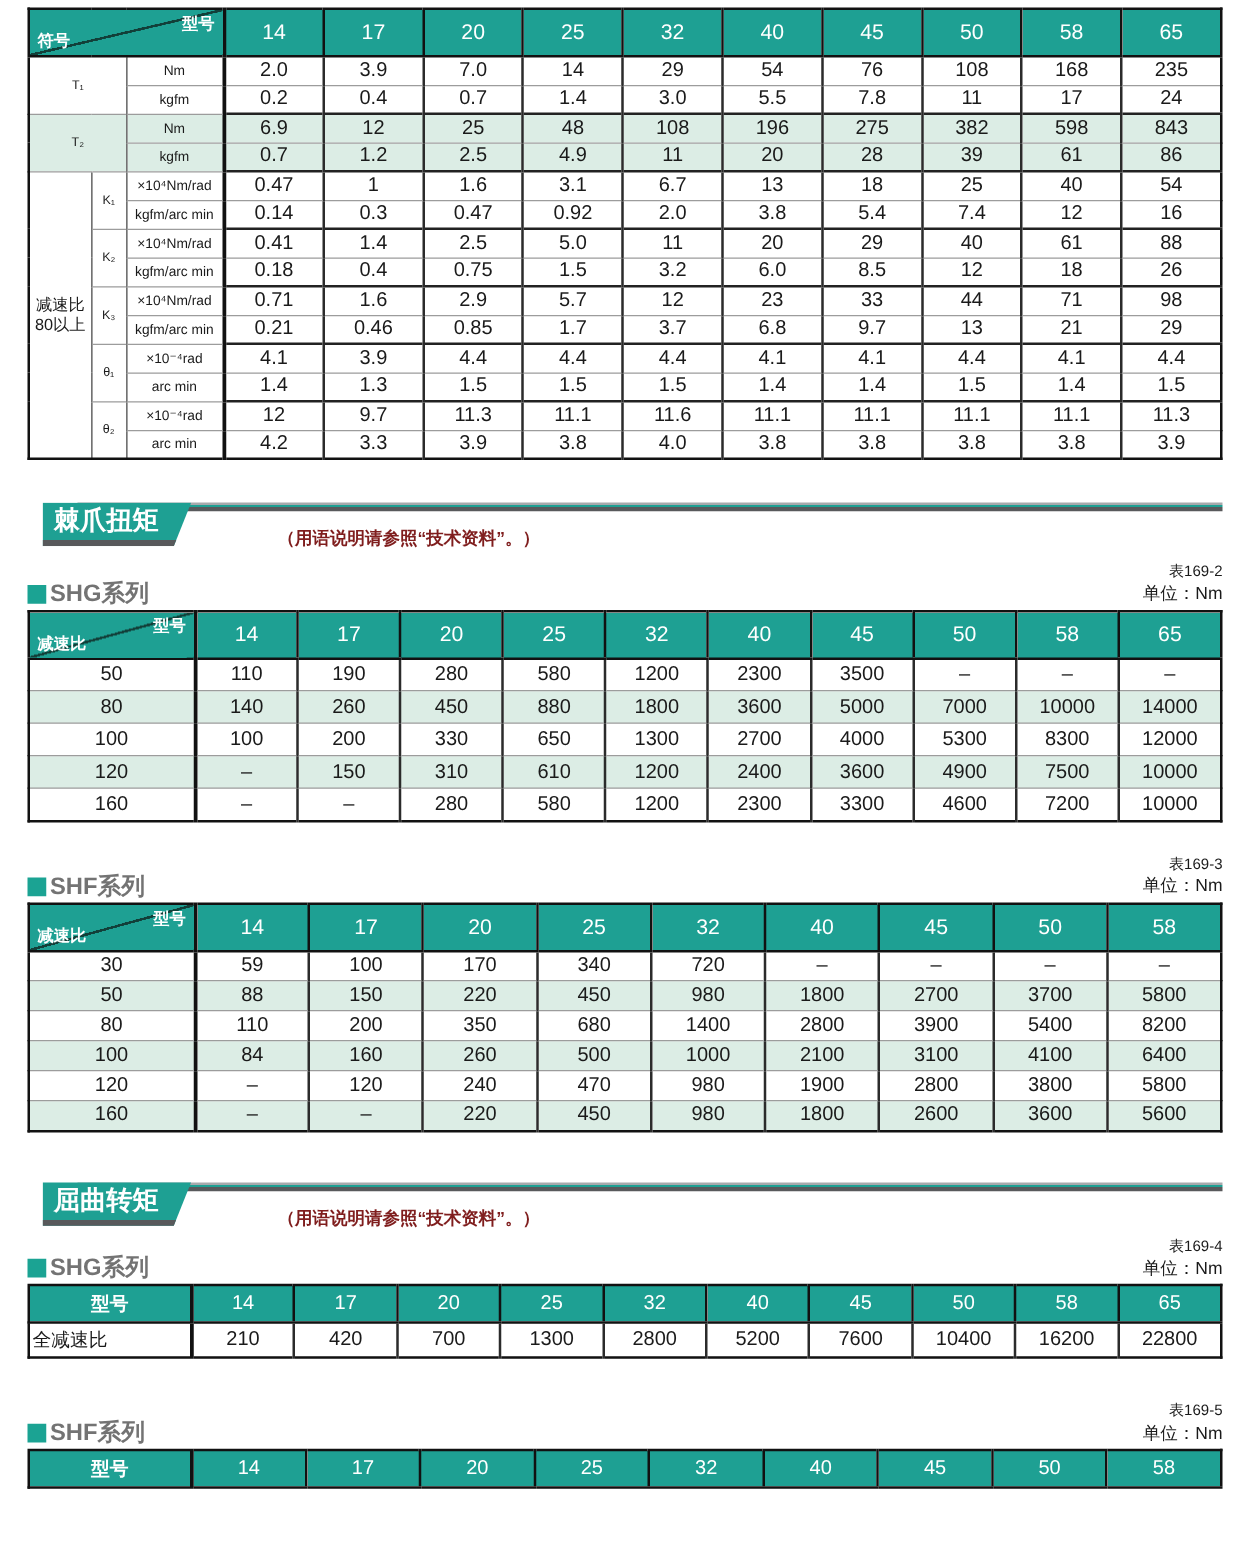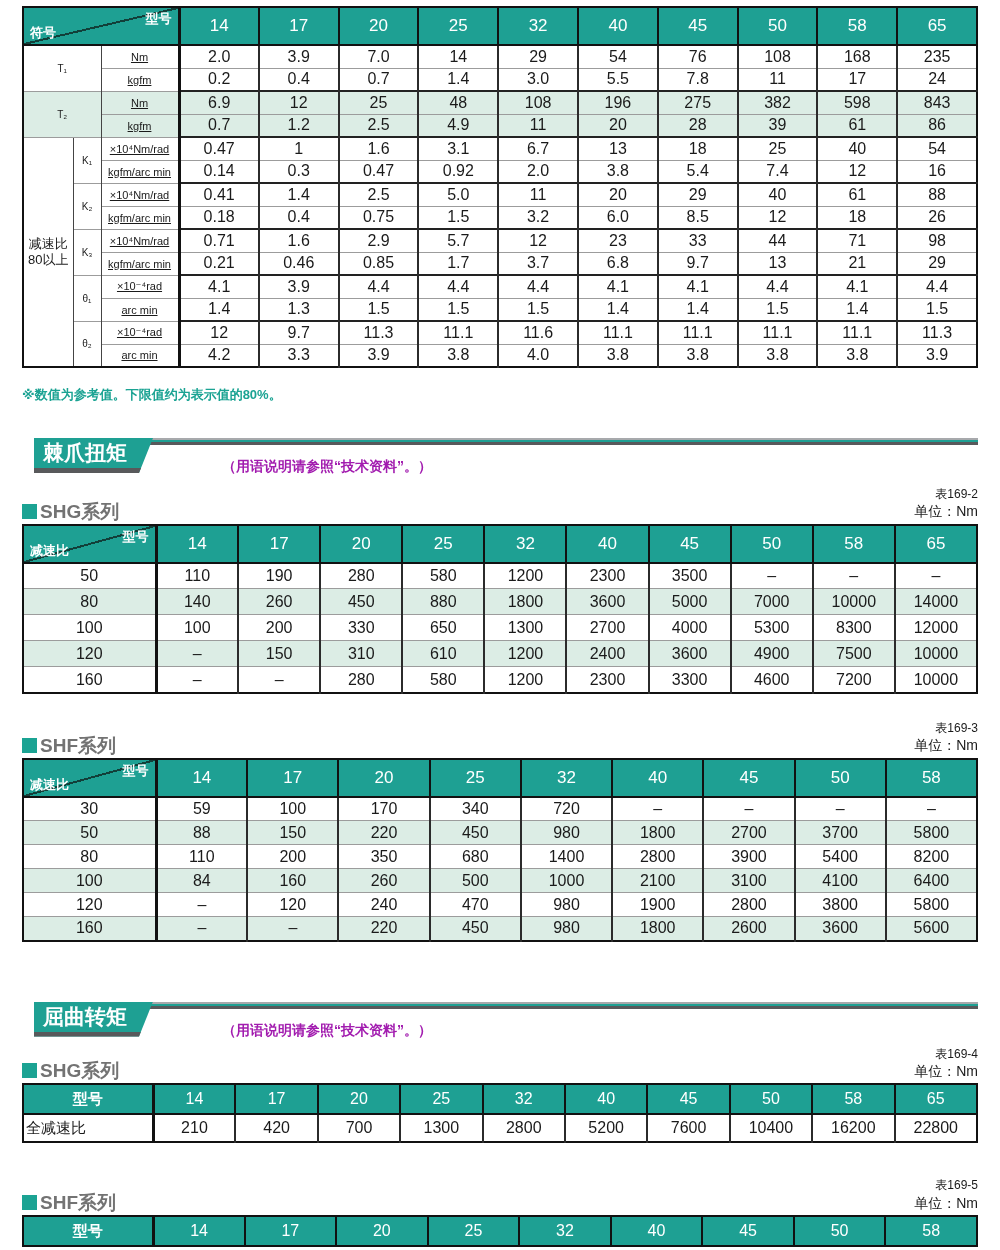--- a/index.html
+++ b/index.html
@@ -26,7 +26,7 @@
   #t1 tbody tr{height:23px;}
   #t1 td.meta{border-left:1px solid #444;border-top:1px solid #9c9c9c;text-align:center;}
   #t1 td.sym{font-size:10px;}
-  #t1 td.unit{font-size:11px;text-decoration:underline;}
+  #t1 td.unit{font-size:11px;}
   #t1 td.secl{font-size:13px;line-height:1.25;white-space:pre-line;}
 
   

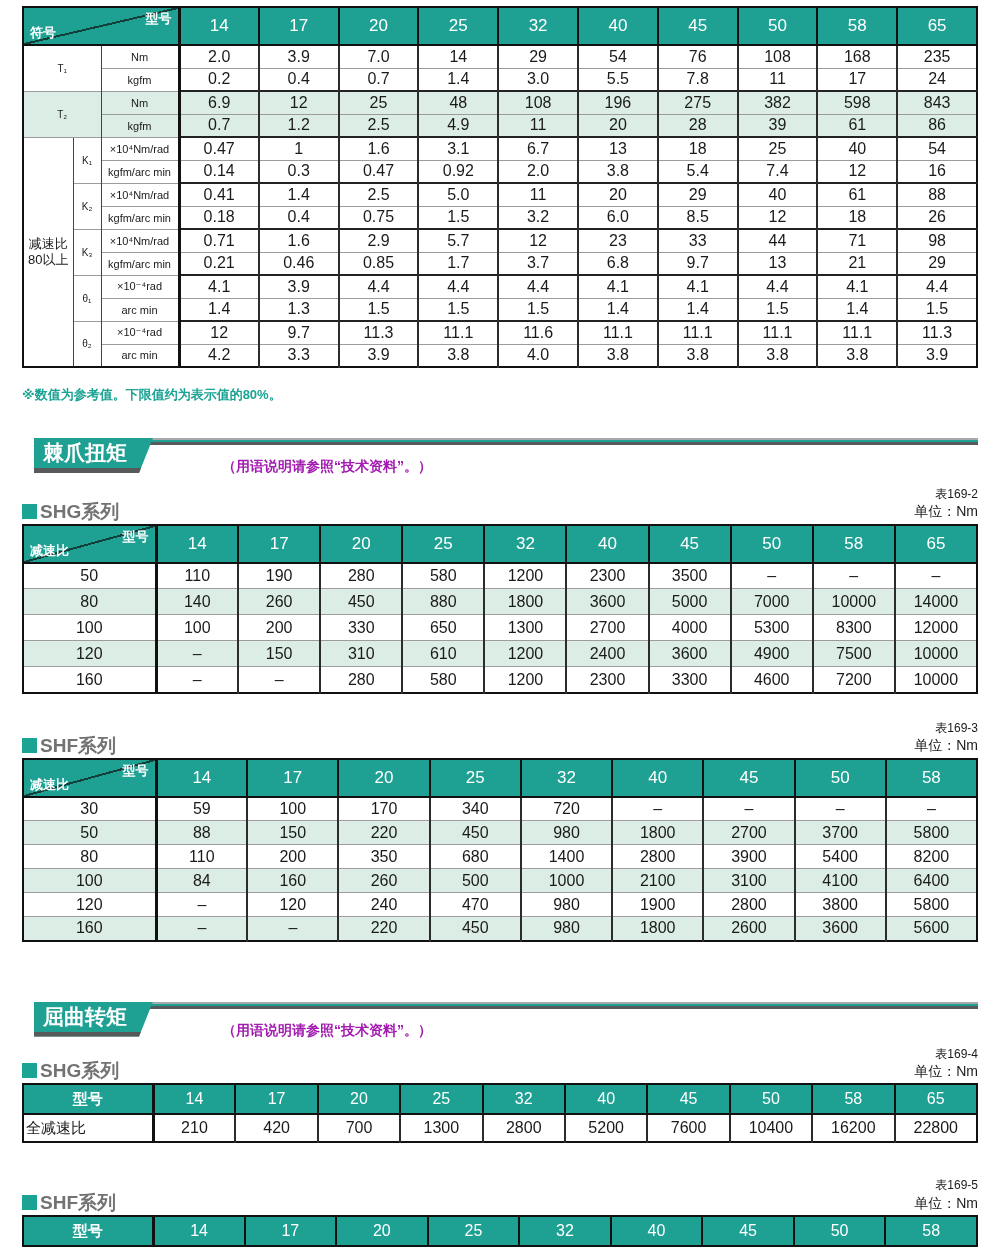--- a/index.html
+++ b/index.html
@@ -304,7 +304,6 @@
       </tbody>
     </table>
 
-  <div class="footnote">※数值为参考值。下限值约为表示值的80%。</div>
 
   <div class="sec">
     <div class="ribbon"></div>

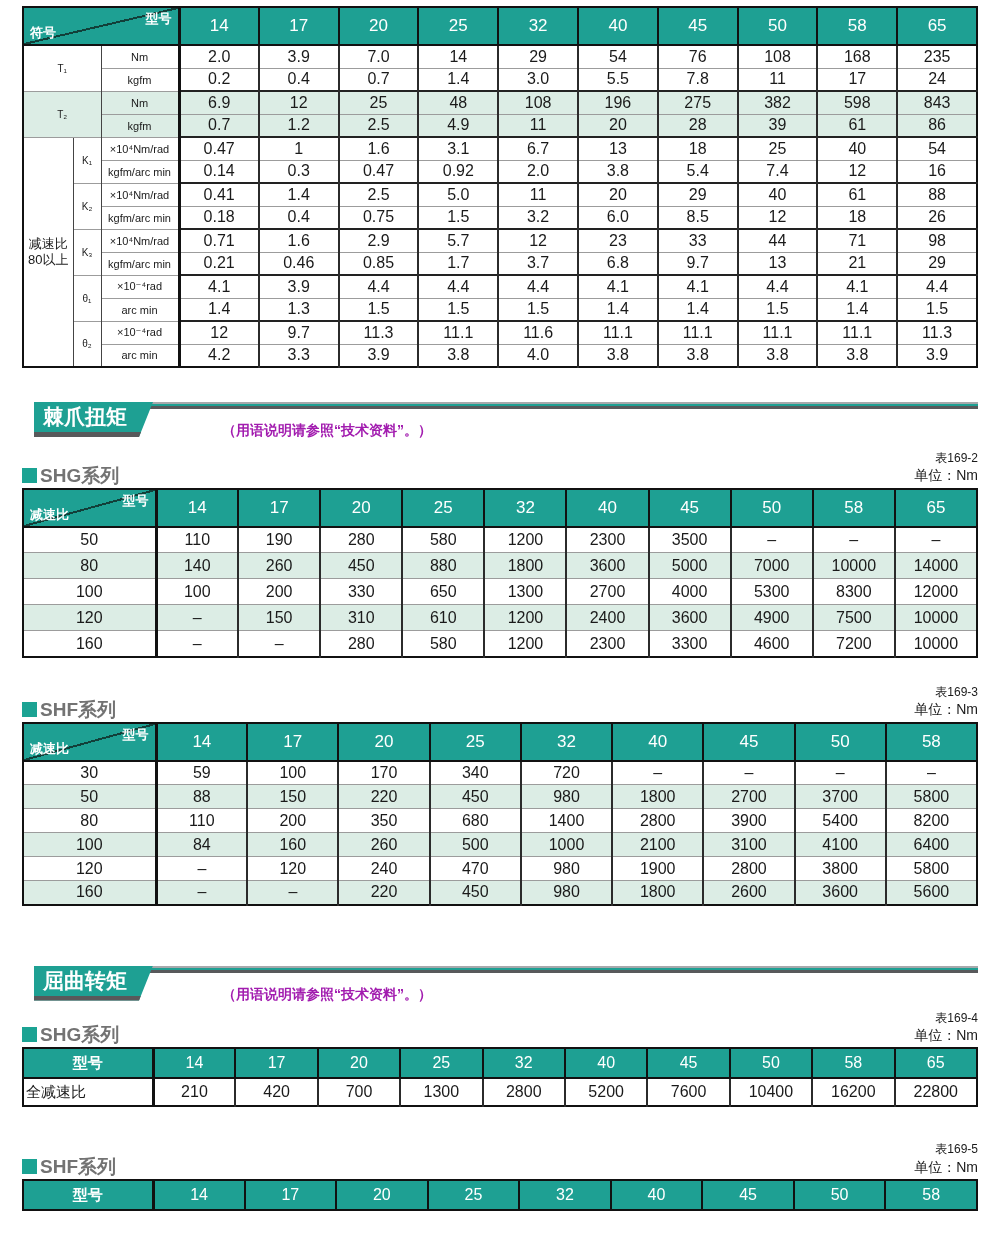--- a/index.html
+++ b/index.html
@@ -60,7 +60,7 @@
   .sec .title{position:relative;display:inline-block;background:#1ea093;color:#fff;font-size:21px;font-weight:700;
     padding:2px 26px 2px 9px;border-bottom:5px solid #58595b;line-height:26px;
     clip-path:polygon(0 0,100% 0,calc(100% - 14px) 100%,0 100%);}
-  .sec .note{position:absolute;left:200px;bottom:0;font-size:14px;font-weight:700;color:#a21caf;}
+  .sec .note{position:absolute;left:200px;bottom:0;font-size:14px;font-weight:700;color:#7f1d1d;}
 
   
   .series-row{display:flex;justify-content:space-between;align-items:flex-end;margin-bottom:3px;}

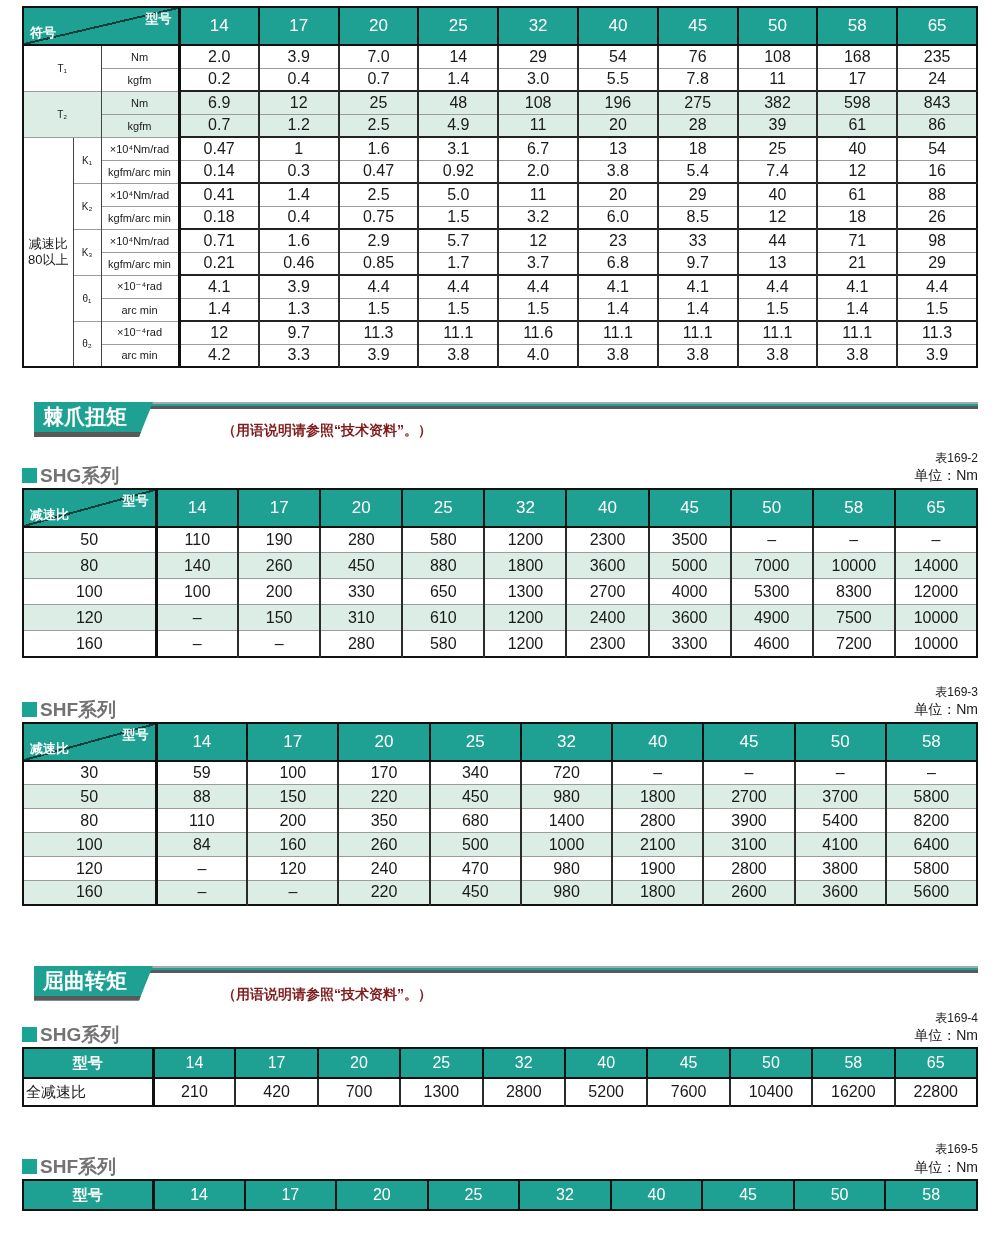--- a/index.html
+++ b/index.html
@@ -67,7 +67,7 @@
   .series-label{color:#737373;font-weight:700;font-size:19px;display:flex;align-items:center;gap:3px;line-height:1;}
   .series-square{width:15px;height:15px;background:#1ba393;display:inline-block;}
 
-  .mt8{margin-top:8px;} .mt24{margin-top:24px;} .mt40{margin-top:60px;} .mt4{margin-top:4px;} .mt32{margin-top:32px;}
+  .mt8{margin-top:8px;} .mt24{margin-top:24px;} .mt40{margin-top:40px;} .mt4{margin-top:4px;} .mt32{margin-top:32px;}
 </style>
 </head>
 <body>

